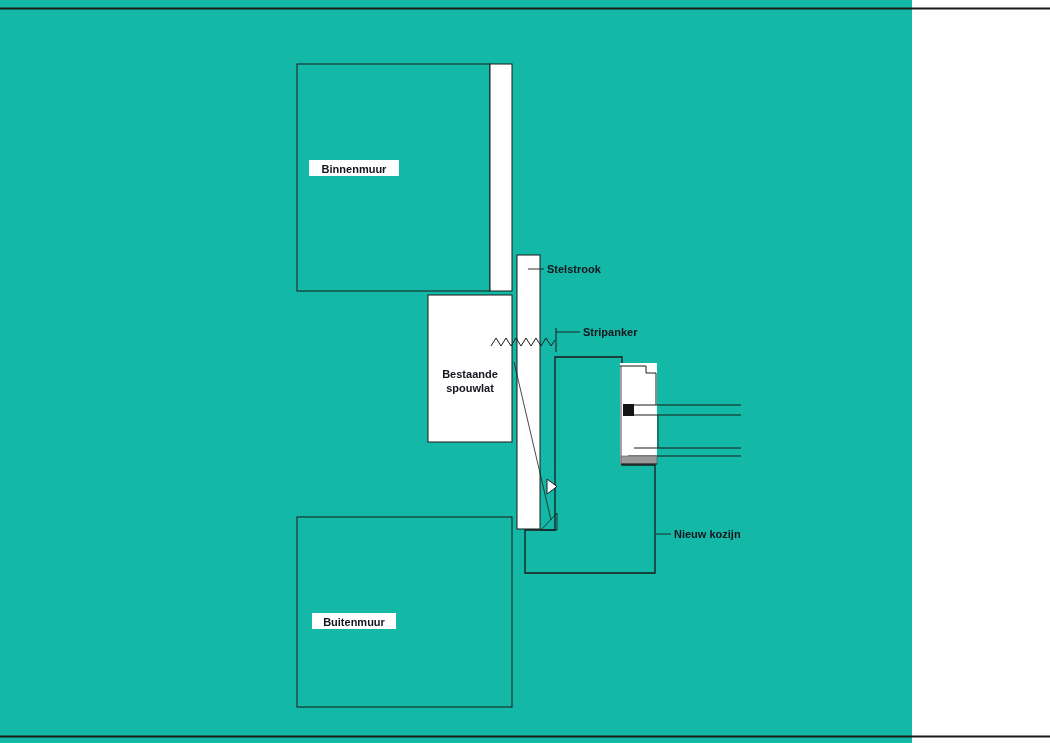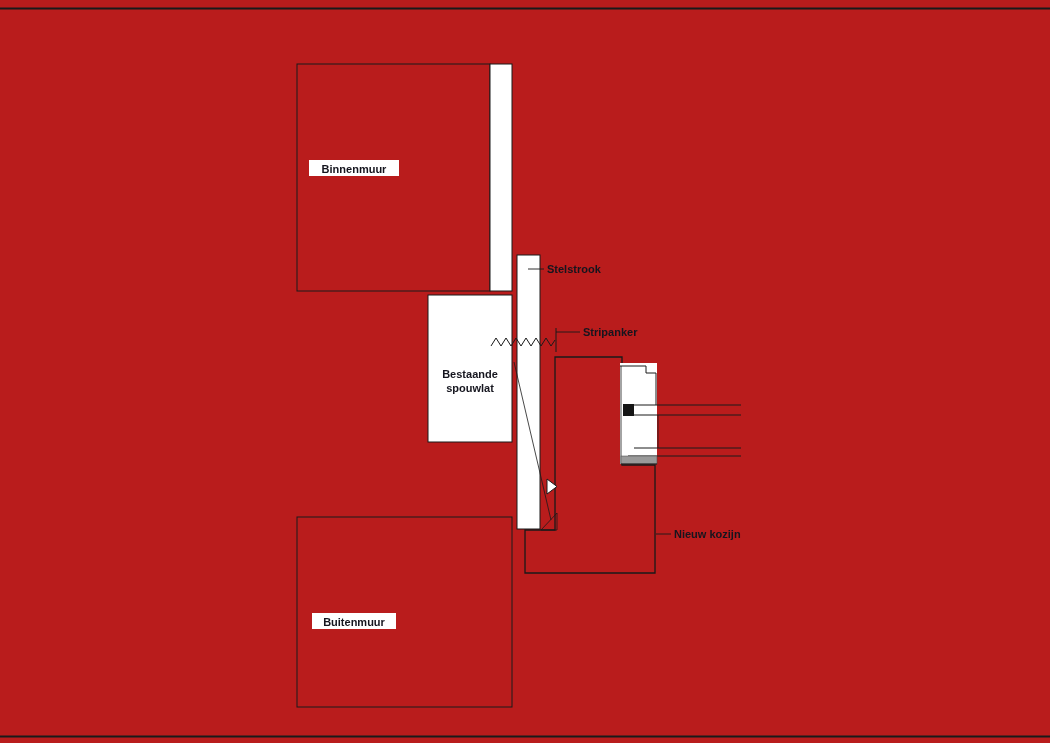--- a/index.html
+++ b/index.html
@@ -12,9 +12,9 @@
   }
   .stage {
     position: relative;
-    width: 1050px;
+    width: 912px;
     height: 743px;
-    background: #b91c1c;
+    background: #14b8a6;
   }
   svg { display: block; }
   .lbl {

